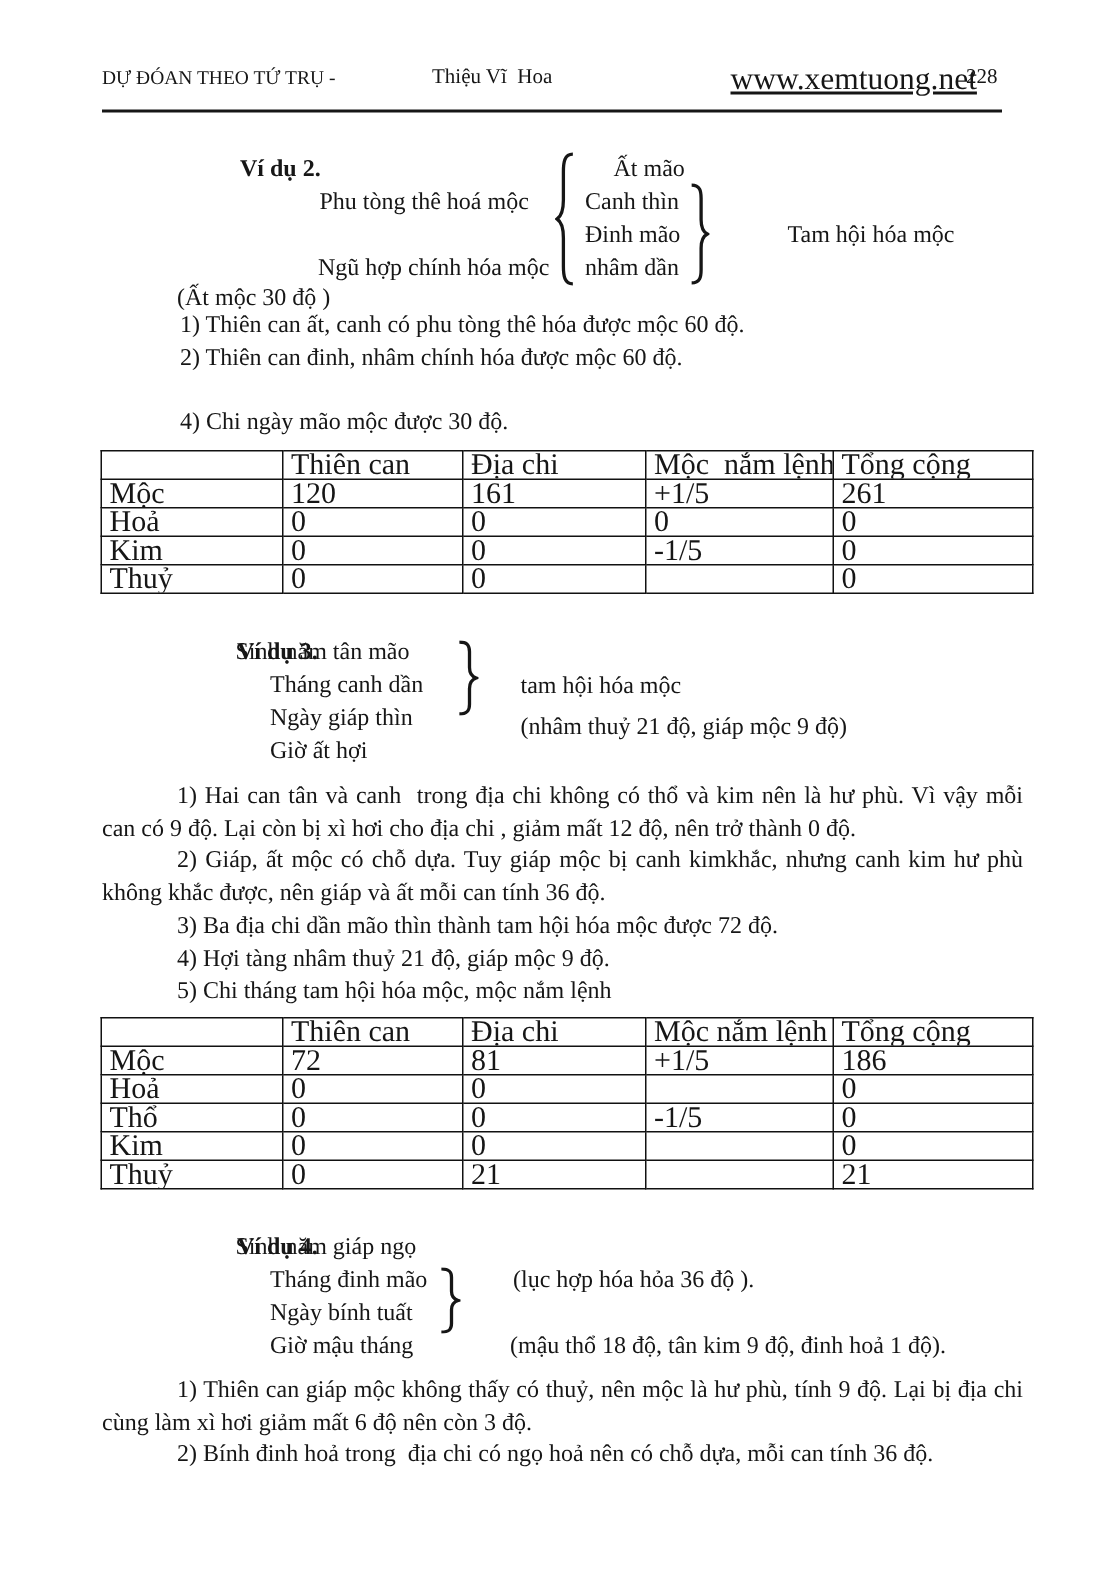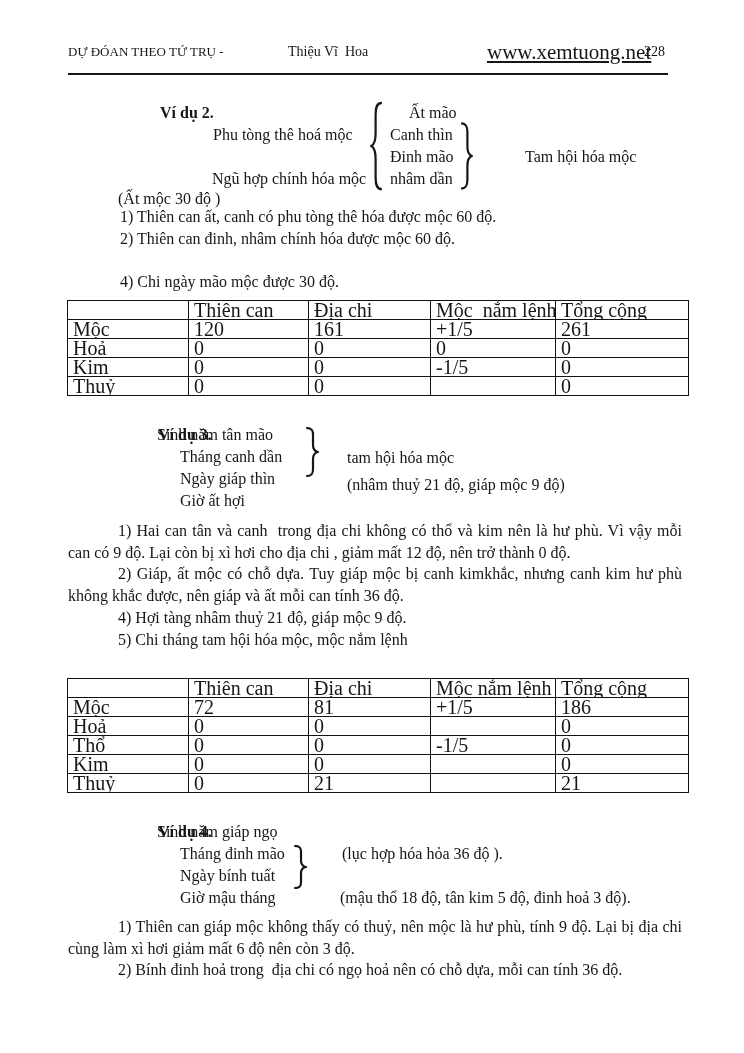--- a/index.html
+++ b/index.html
@@ -122,6 +122,7 @@
   <div class="paras" style="left:68px;top:520px">
     <p>1) Hai can tân và canh  trong địa chi không có thổ và kim nên là hư phù. Vì vậy mỗi can có 9 độ. Lại còn bị xì hơi cho địa chi , giảm mất 12 độ, nên trở thành 0 độ.</p>
     <p>2) Giáp, ất mộc có chỗ dựa. Tuy giáp mộc bị canh kimkhắc, nhưng canh kim hư phù không khắc được, nên giáp và ất mỗi can tính 36 độ.</p>
+    <p>3) Ba địa chi dần mão thìn thành tam hội hóa mộc được 72 độ.</p>
     <p>4) Hợi tàng nhâm thuỷ 21 độ, giáp mộc 9 độ.</p>
     <p>5) Chi tháng tam hội hóa mộc, mộc nắm lệnh</p>
   </div>

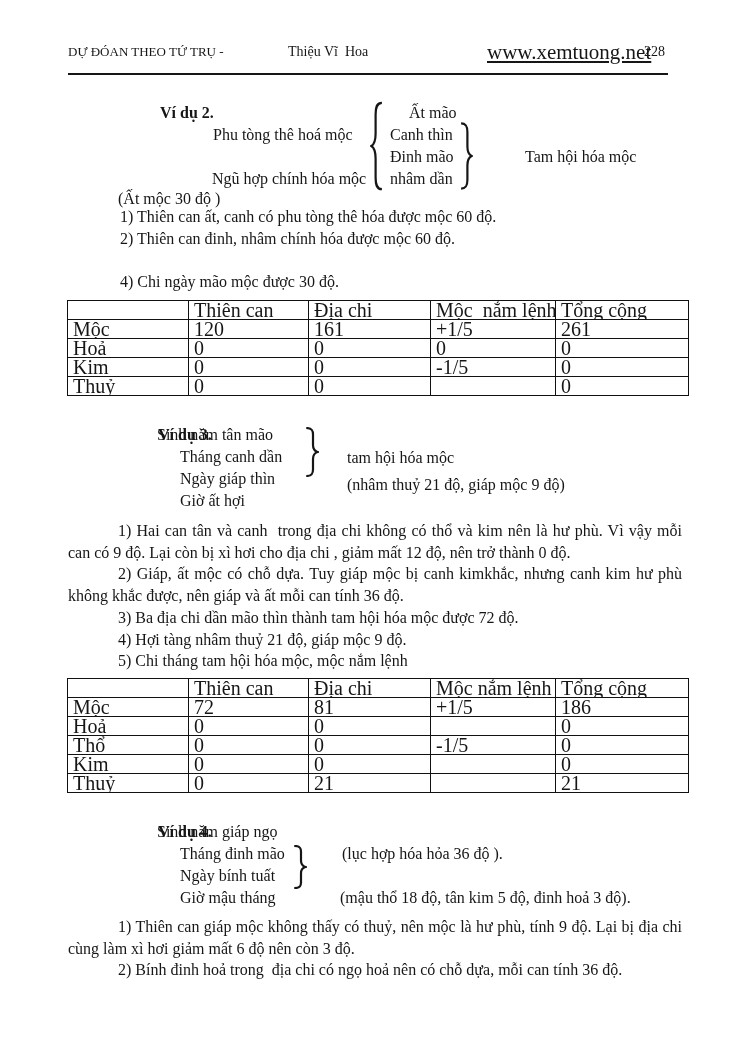--- a/index.html
+++ b/index.html
@@ -192,7 +192,7 @@
   </svg>
 
   <span class="abs" style="left:342px;top:844px">(lục hợp hóa hỏa 36 độ ).</span>
-  <span class="abs" style="left:340px;top:888px">(mậu thổ 18 độ, tân kim 5 độ, đinh hoả 3 độ).</span>
+  <span class="abs" style="left:340px;top:888px">(mậu thổ 18 độ, tân kim 9 độ, đinh hoả 1 độ).</span>
 
   <div class="paras" style="left:68px;top:916px">
     <p>1) Thiên can giáp mộc không thấy có thuỷ, nên mộc là hư phù, tính 9 độ. Lại bị địa chi cùng làm xì hơi giảm mất 6 độ nên còn 3 độ.</p>

